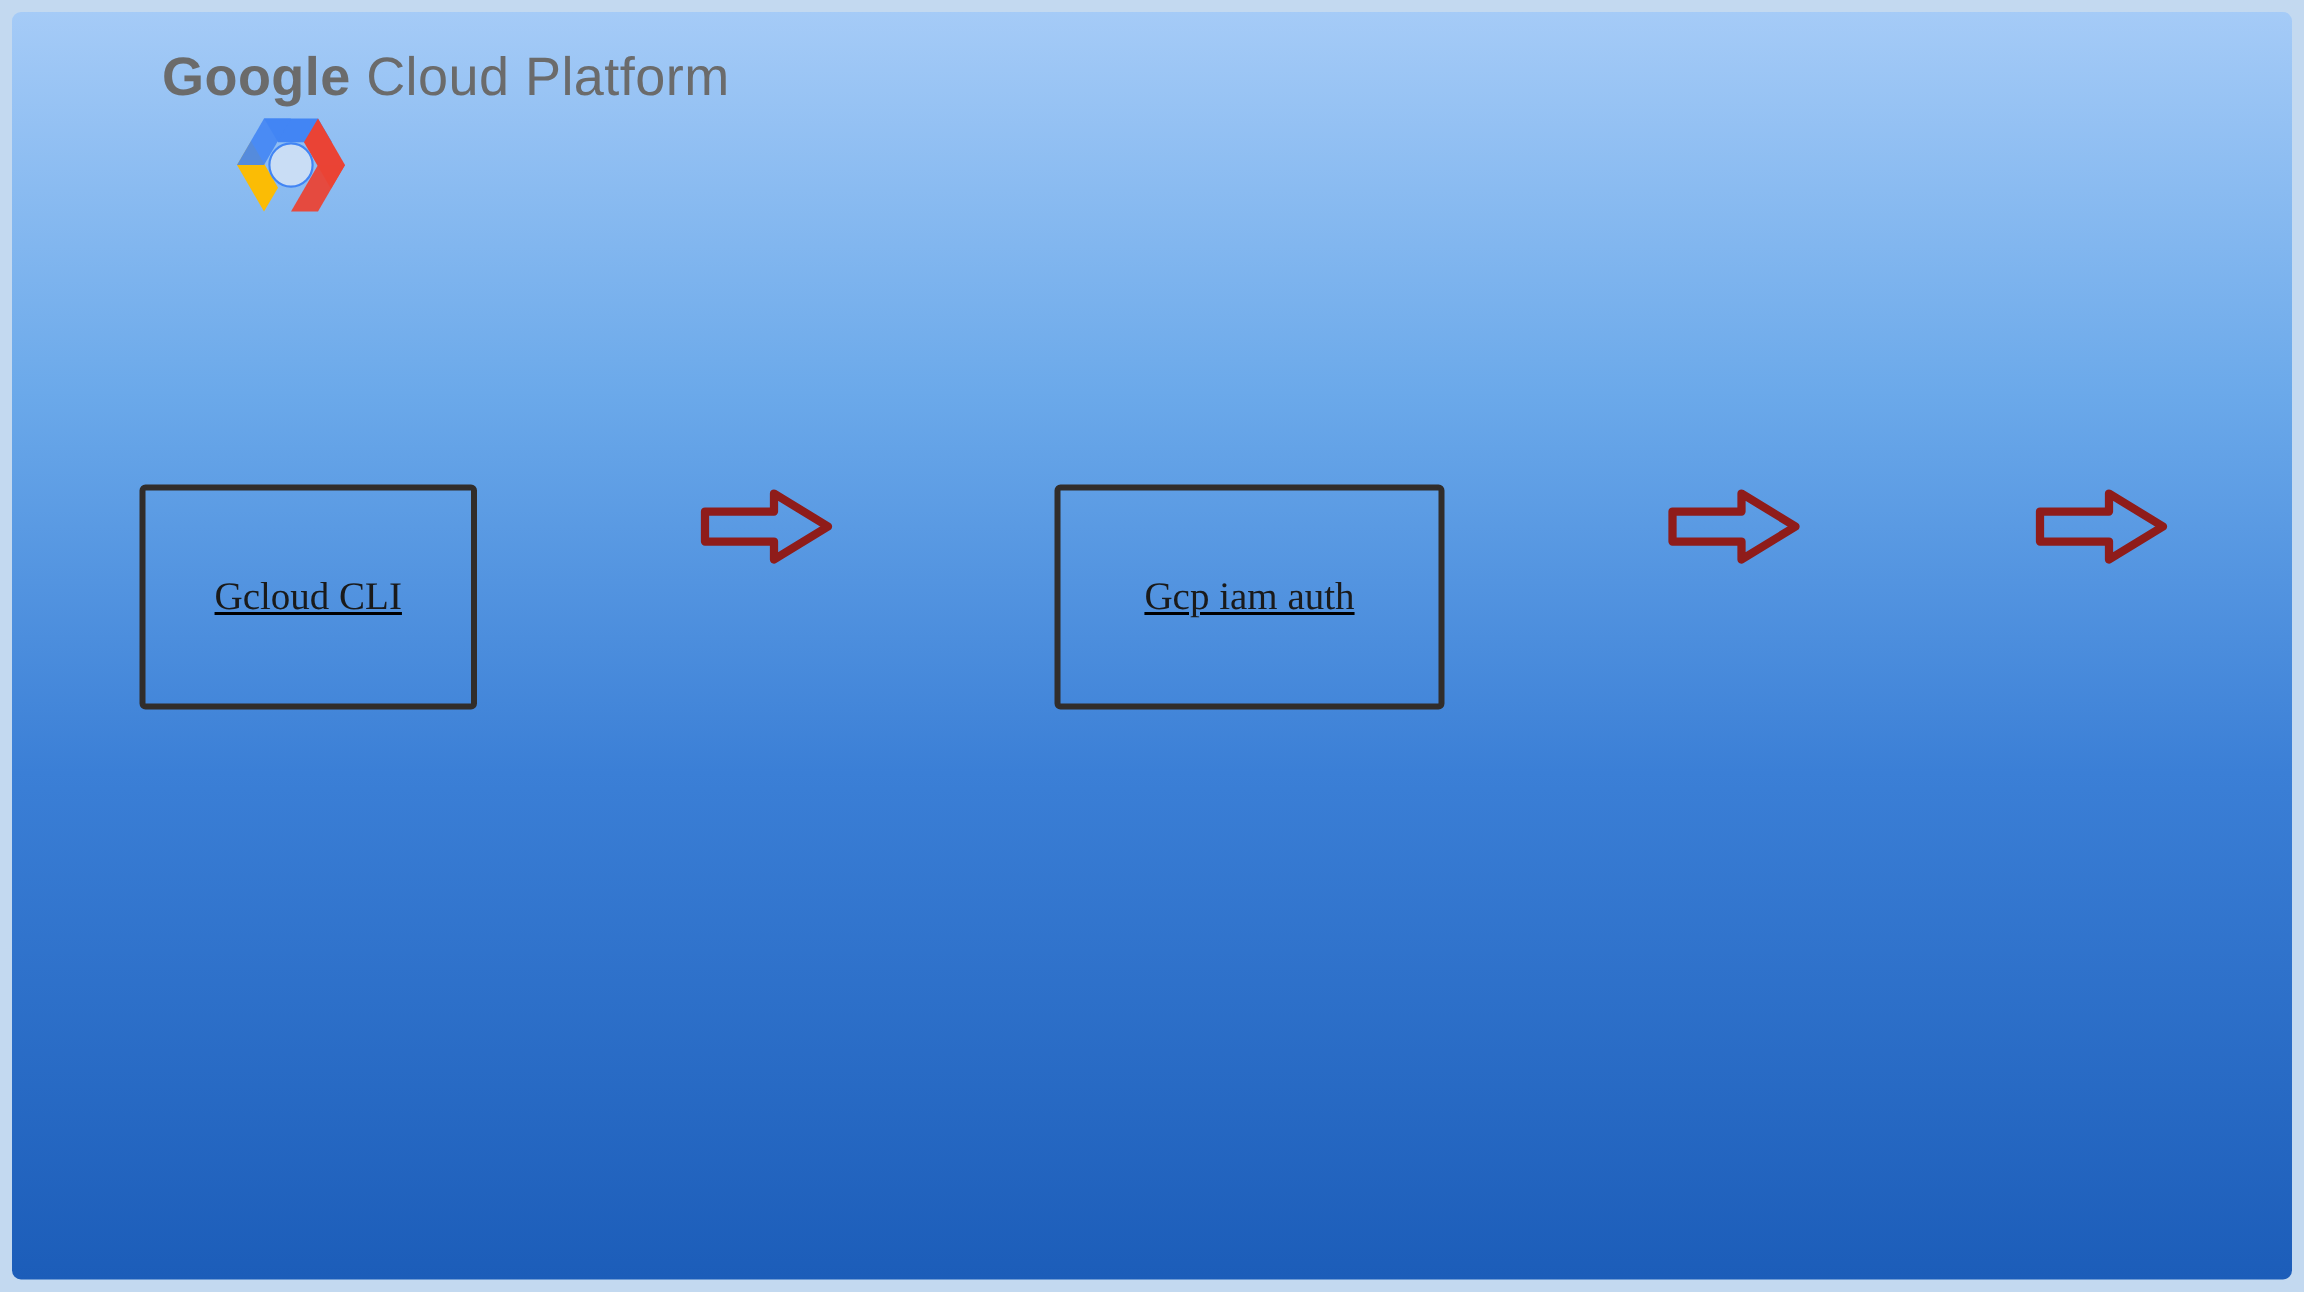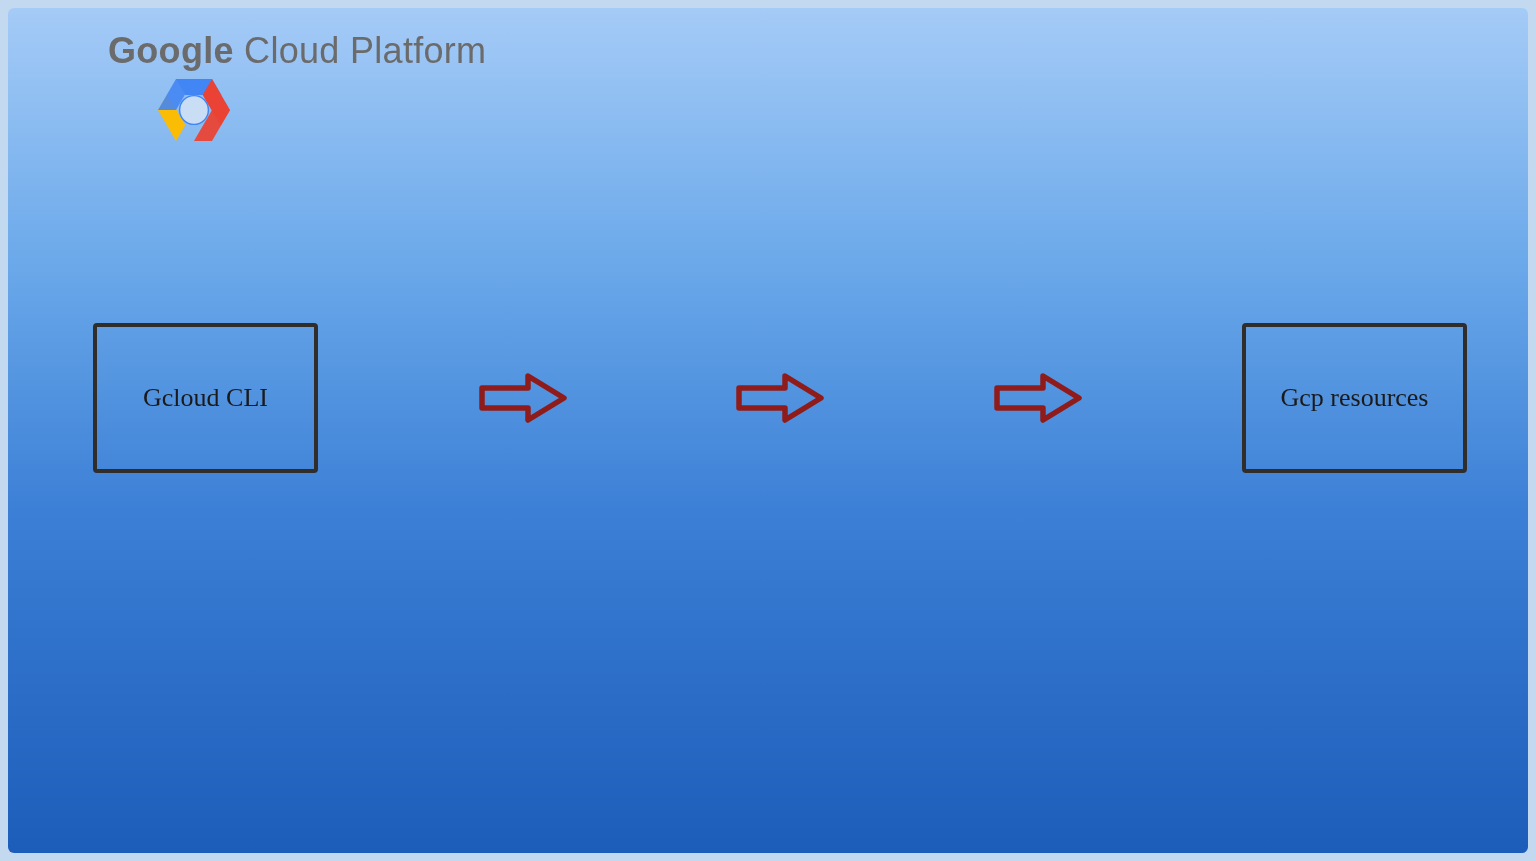--- a/index.html
+++ b/index.html
@@ -42,10 +42,11 @@
       position: absolute;
       top: 315px;
       left: 85px;
-      right: 61px;
+      right: 74px;
       display: flex;
-      align-items: center;
+      align-items: flex-start;
       justify-content: space-between;
+      text-decoration: underline;
     }
     .node {
       border: 4px solid #312d2b;

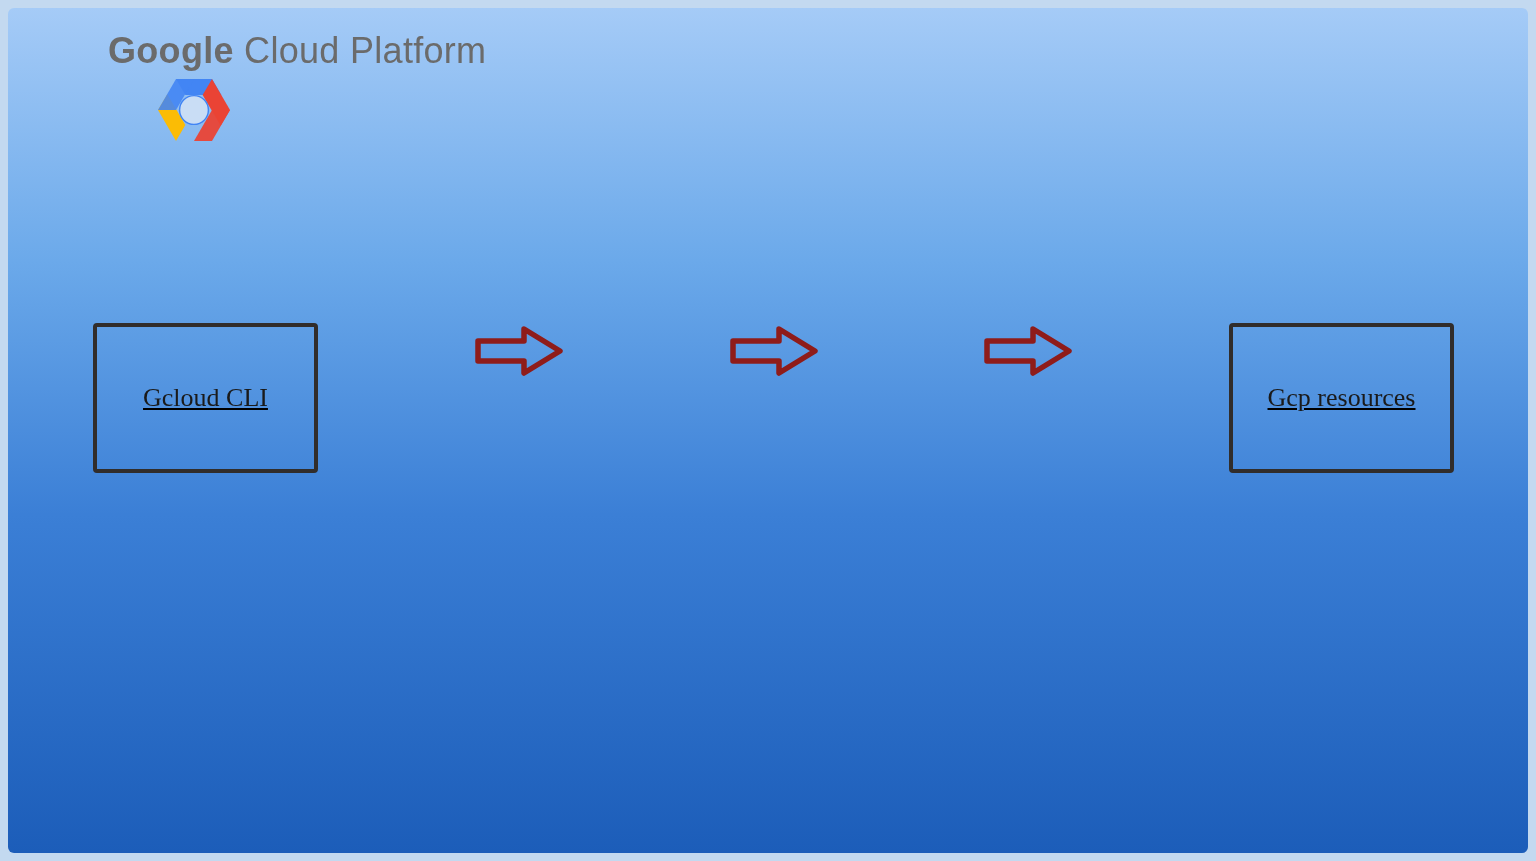--- a/index.html
+++ b/index.html
@@ -116,6 +116,9 @@
       </svg>
     </div>
 
+    <div class="node" style="min-width:260px">
+      <span>Gcp iam auth</span>
+    </div>
 
     <div class="arrow">
       <svg width="90" height="56" viewBox="0 0 90 56">

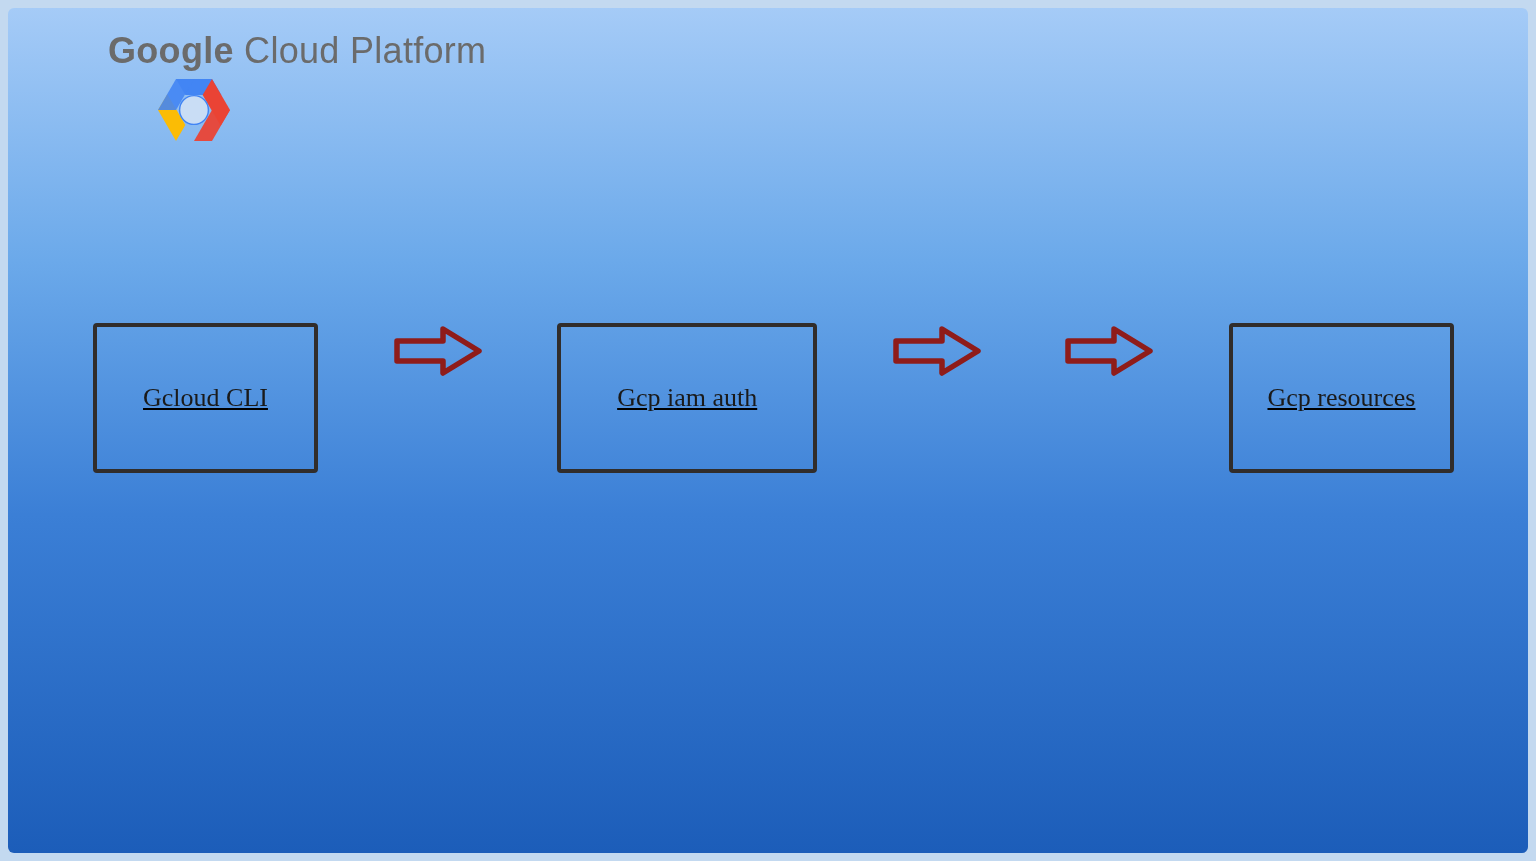--- a/index.html
+++ b/index.html
@@ -133,9 +133,6 @@
       </svg>
     </div>
 
-    <div class="node" style="min-width:225px">
-      <span>Gcp resources</span>
-    </div>
 
   </div>
 

